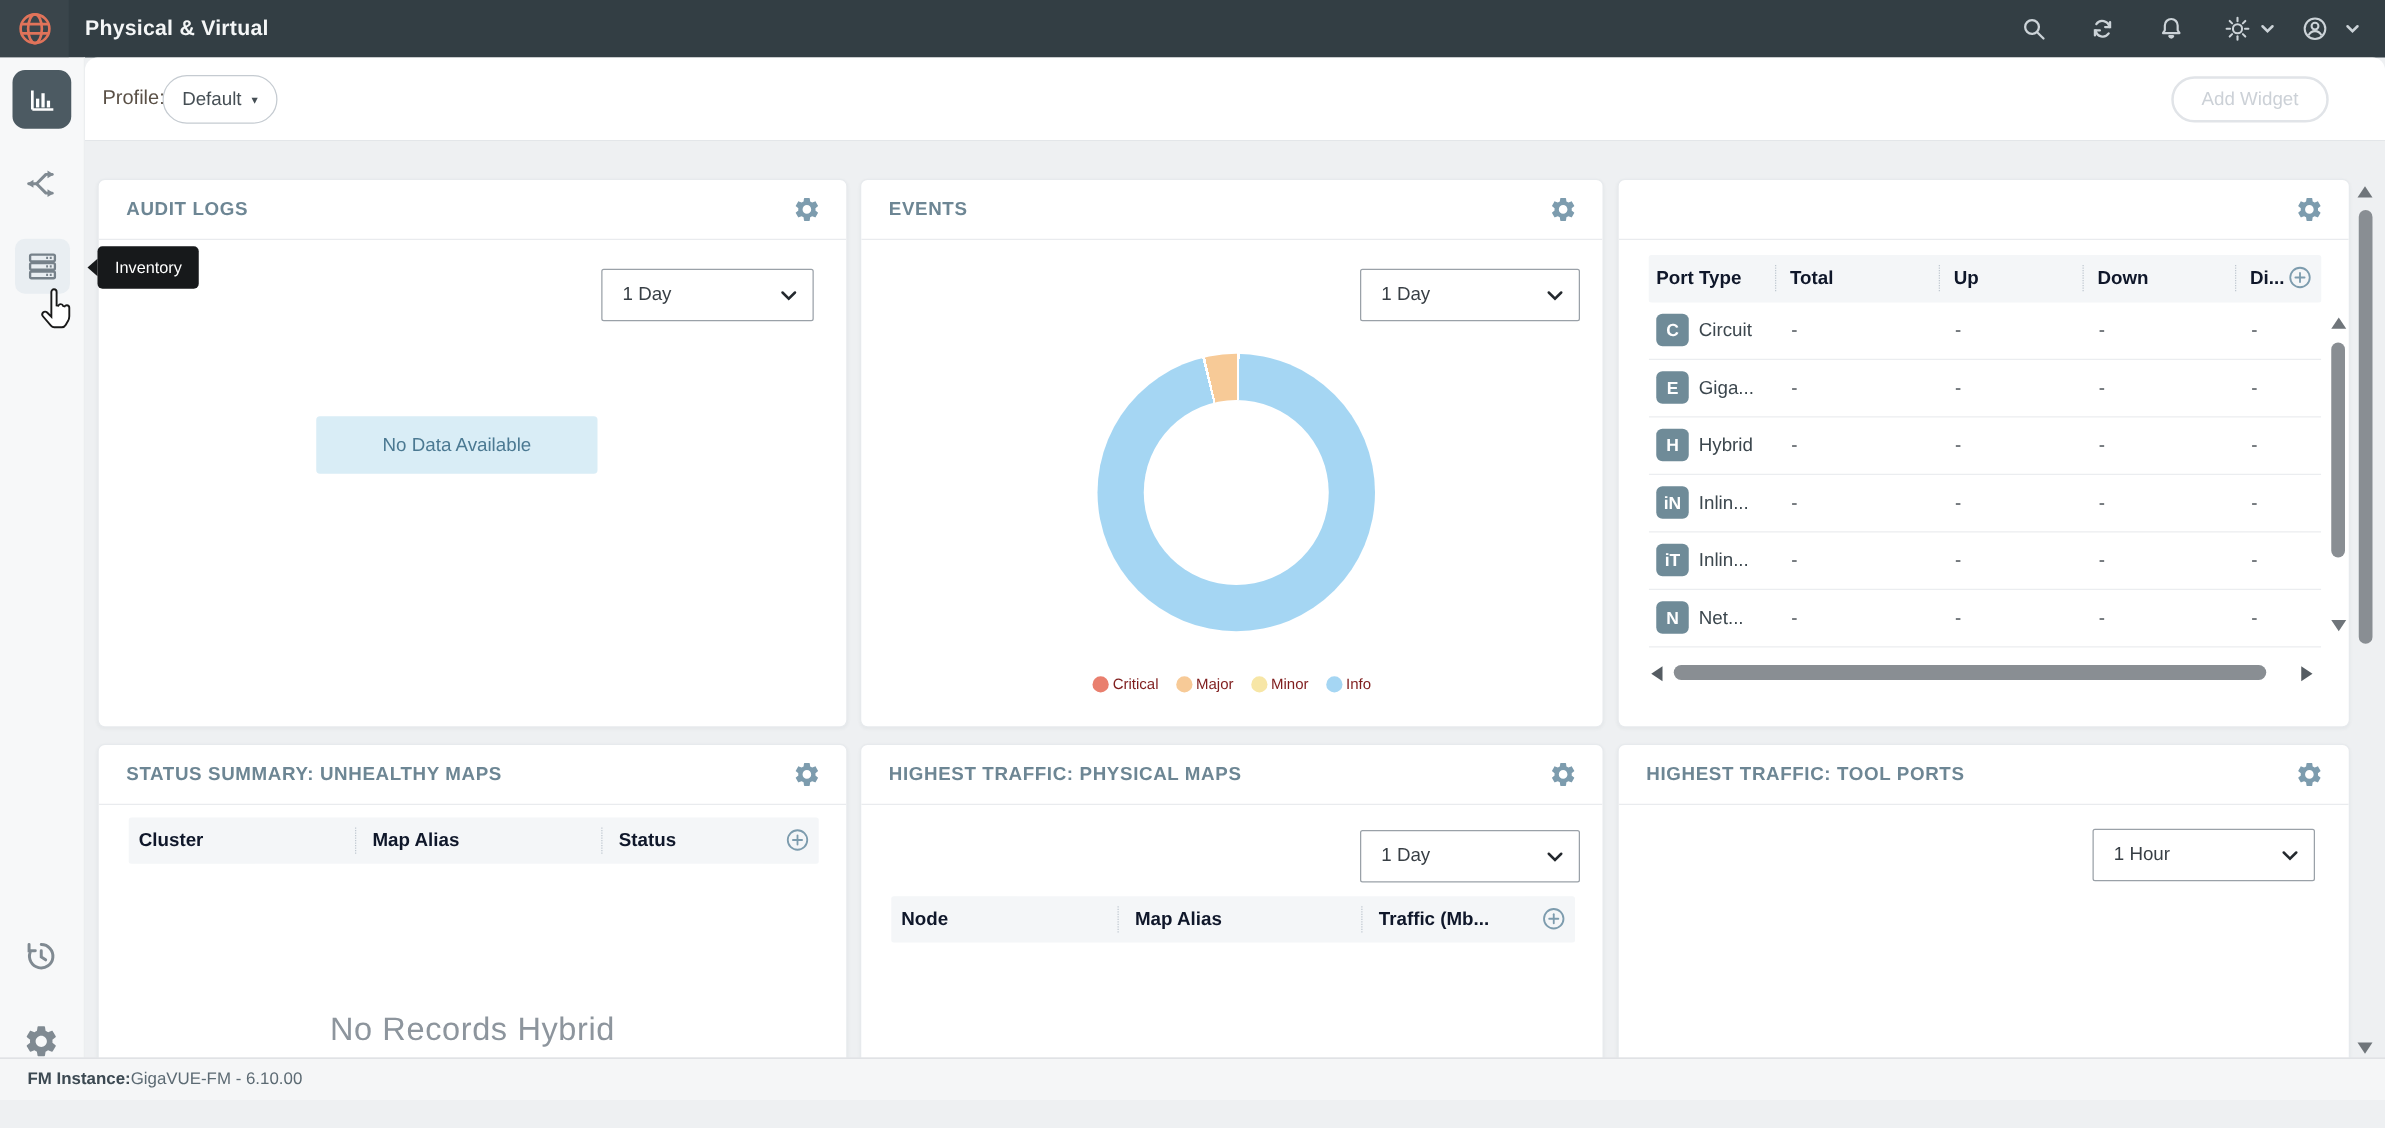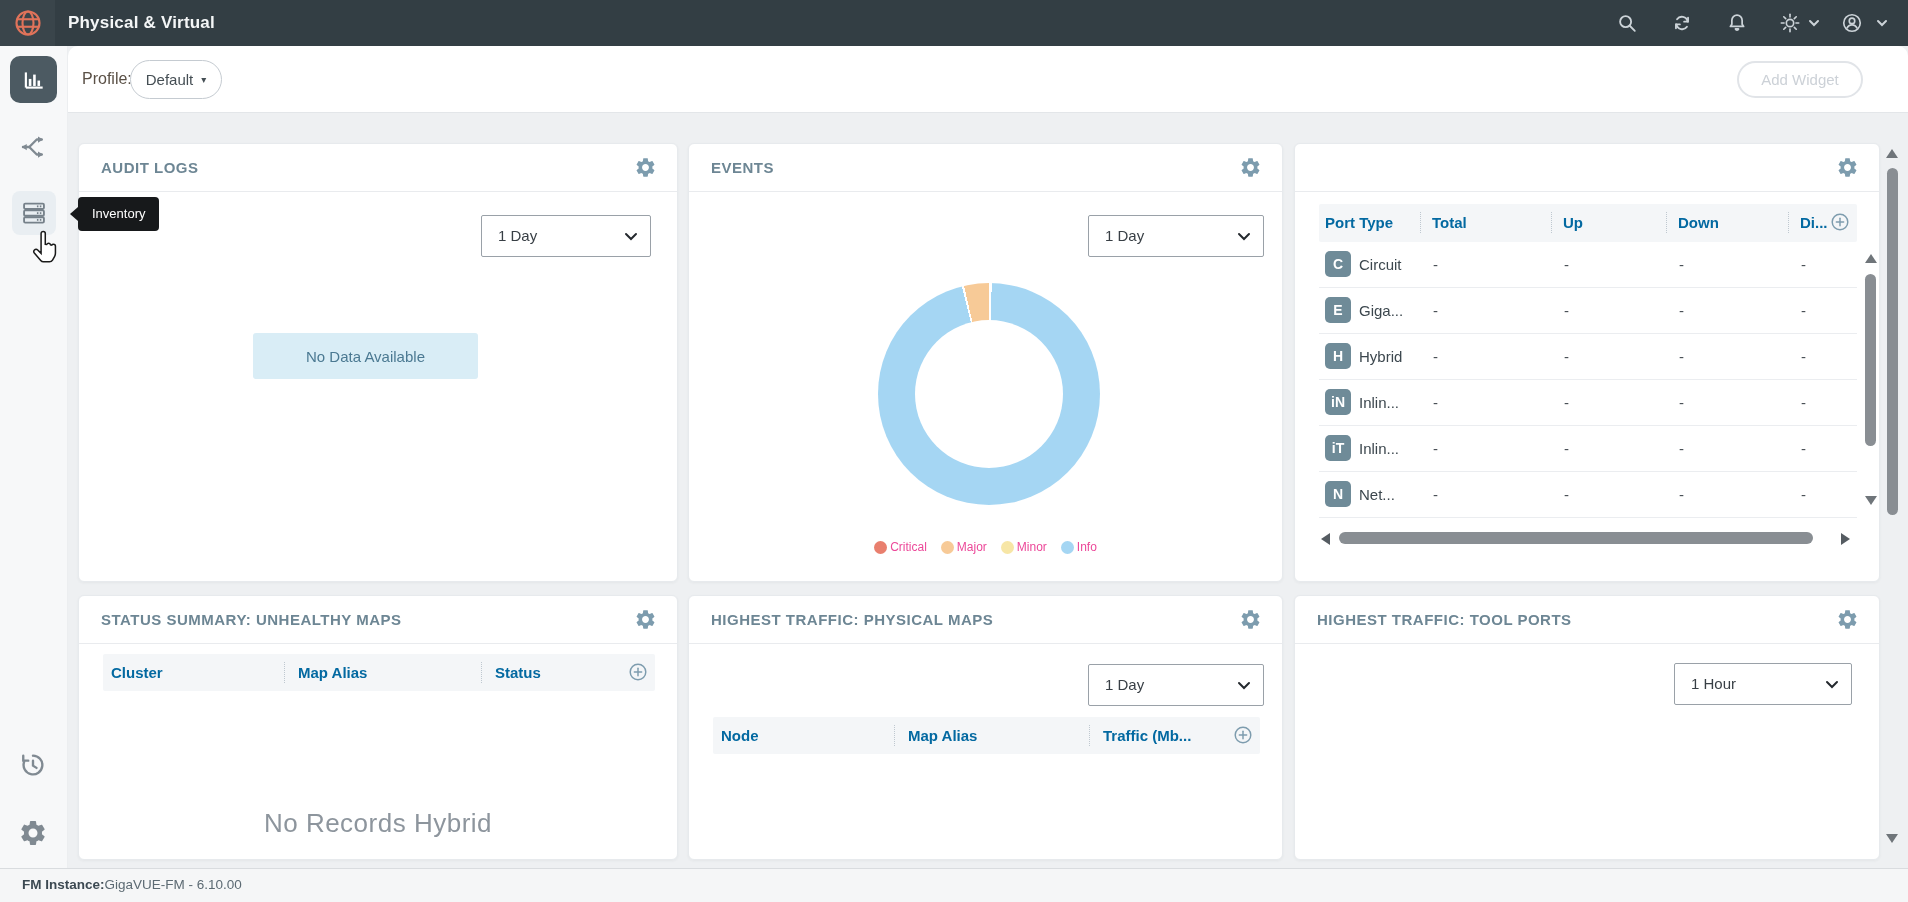--- a/index.html
+++ b/index.html
@@ -47,7 +47,7 @@
 
   
   .thead{position:absolute;background:#f4f6f8;border-radius:2px;}
-  .th{position:absolute;top:0;font-size:15px;font-weight:700;color:#0369a1;line-height:37px;white-space:nowrap;}
+  .th{position:absolute;top:0;font-size:15px;font-weight:700;color:#0f172a;line-height:37px;white-space:nowrap;}
   .sep{position:absolute;top:8px;height:21px;border-left:1px dotted #bfc8d0;}
   .pluscirc{position:absolute;top:7px;width:22px;height:22px;color:#7d9cae;cursor:pointer;}
 

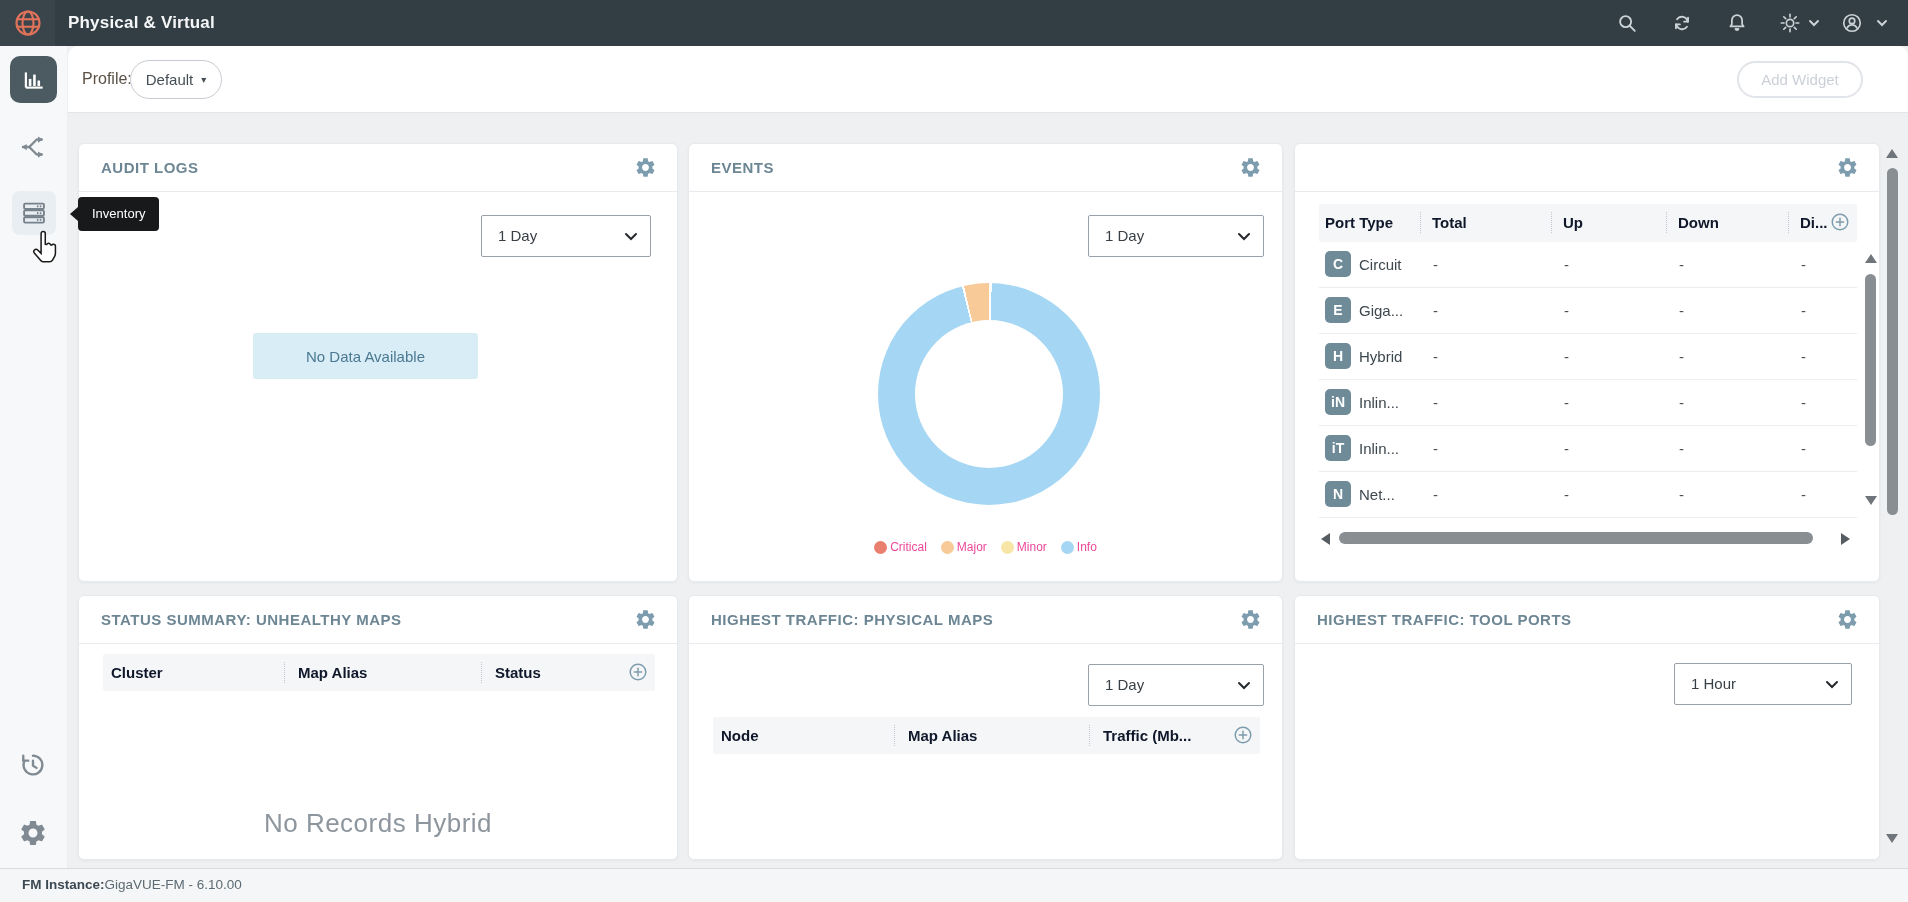--- a/index.html
+++ b/index.html
@@ -61,7 +61,7 @@
   .donut{position:absolute;left:189px;top:139px;width:222px;height:222px;border-radius:50%;}
   .donut:after{content:"";position:absolute;left:37px;top:37px;width:148px;height:148px;border-radius:50%;background:#fff;}
   .legend{position:absolute;left:0;top:396px;width:100%;display:flex;justify-content:center;gap:14px;}
-  .litem{display:flex;align-items:center;gap:3px;font-size:12px;color:#ec4899;}
+  .litem{display:flex;align-items:center;gap:3px;font-size:12px;color:#7f1d1d;}
   .ldot{width:13px;height:13px;border-radius:50%;}
 
   

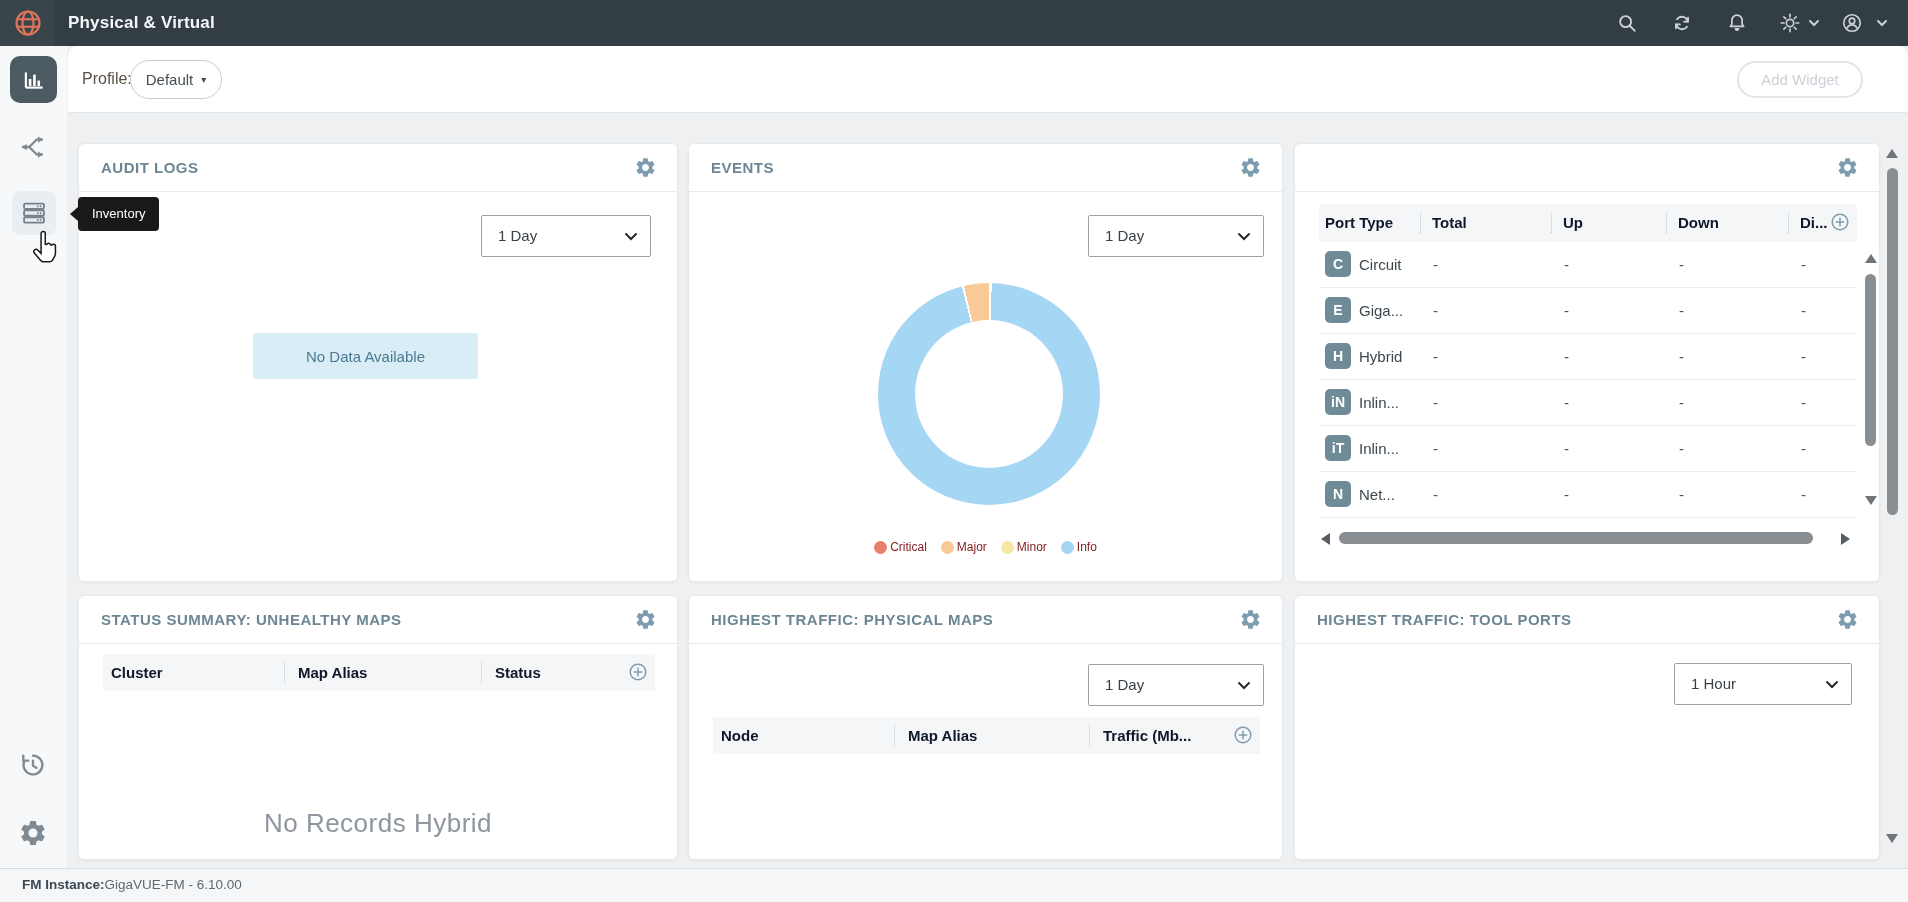--- a/index.html
+++ b/index.html
@@ -73,7 +73,7 @@
   .thumb-h{position:absolute;height:12px;border-radius:6px;background:#898e93;}
 
   
-  .footer{position:absolute;left:0;top:868px;width:1908px;height:34px;background:#f5f6f7;border-top:1px solid #d9dcdf;box-sizing:border-box;font-size:13.5px;}
+  .footer{position:absolute;left:0;top:846px;width:1908px;height:34px;background:#f5f6f7;border-top:1px solid #d9dcdf;box-sizing:border-box;font-size:13.5px;}
   .footer .lbl{font-weight:700;color:#3c4952;}
   .fm{position:absolute;left:22px;top:0;line-height:32px;}
   .fm .val{color:#5c6a73;}

